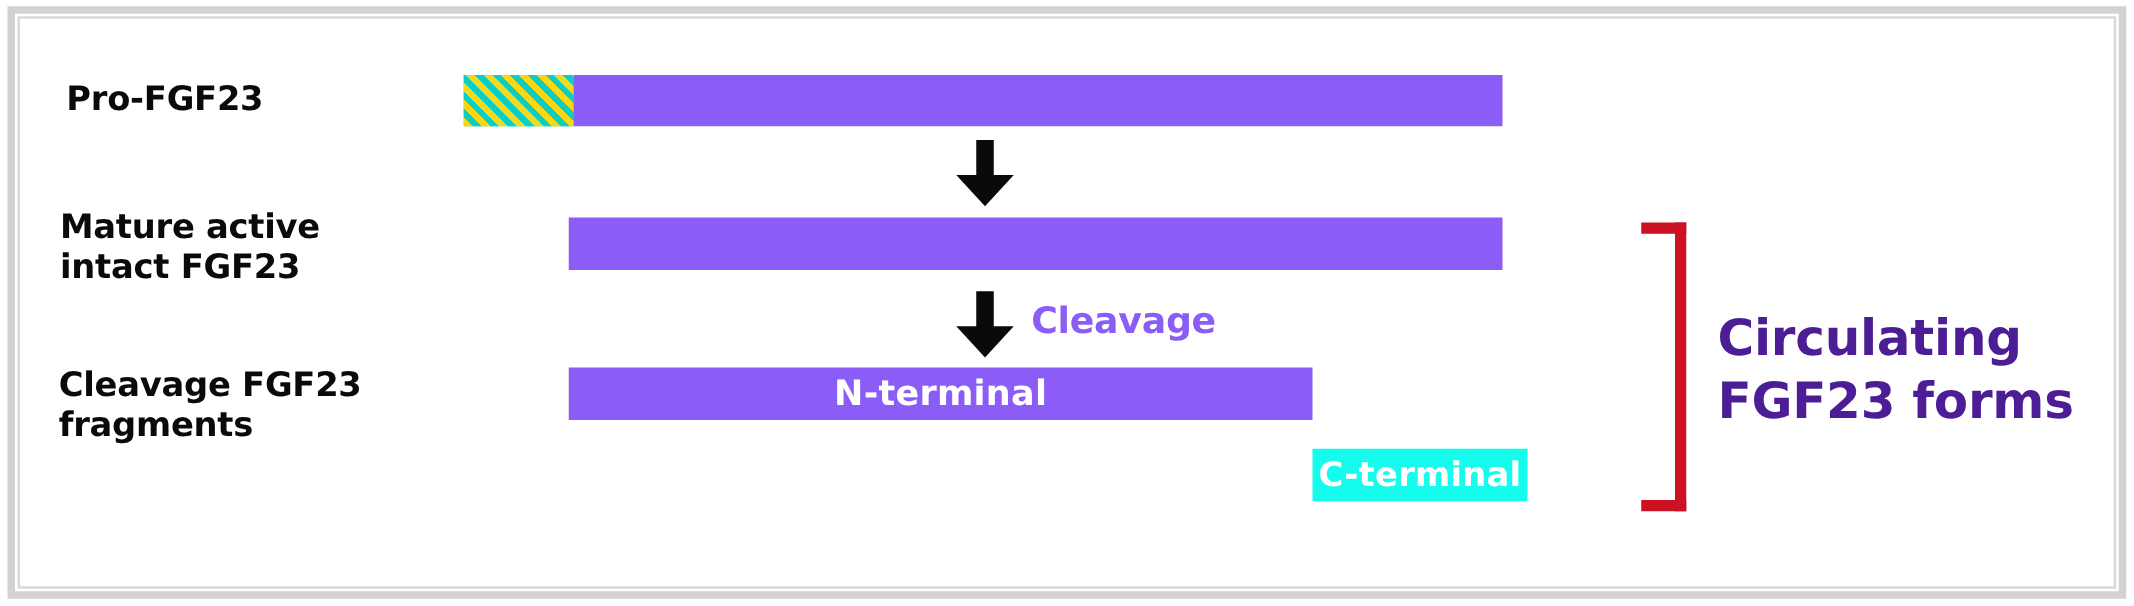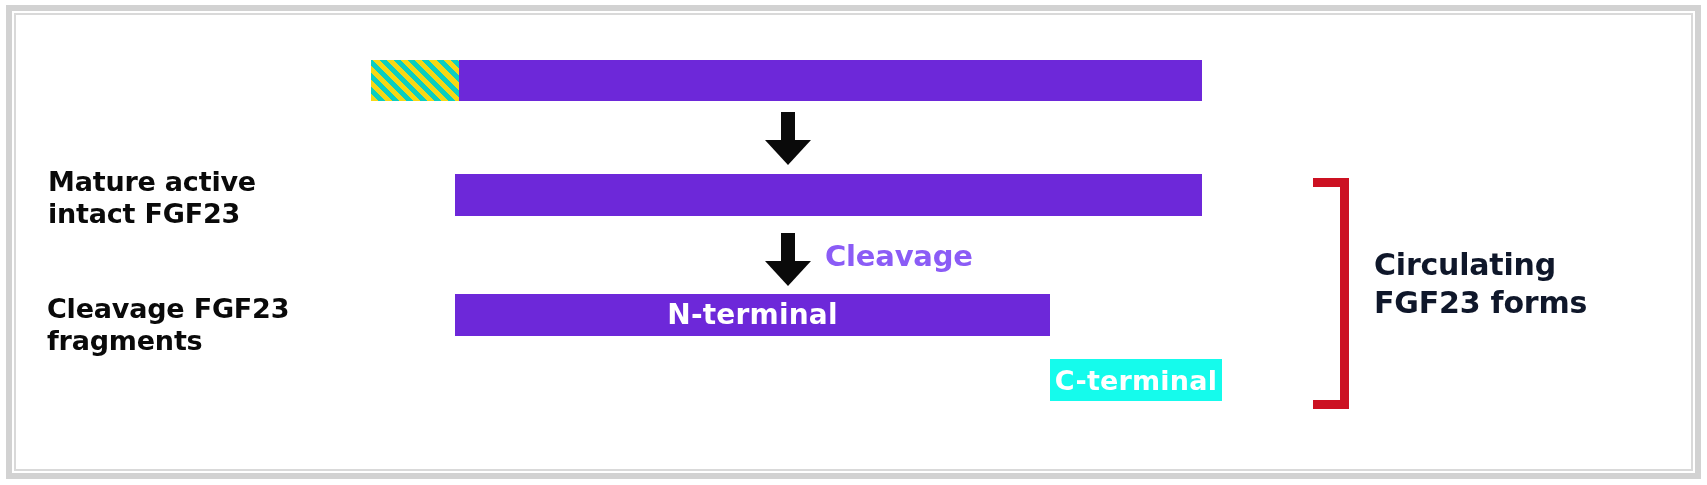--- a/index.html
+++ b/index.html
@@ -177,6 +177,7 @@
   <div class="outer-frame"></div>
   <div class="inner-frame"></div>
 
+  <div class="row-label" id="label-pro">Pro-FGF23</div>
 
   <div class="row-label" id="label-mature">Mature active
 intact FGF23</div>

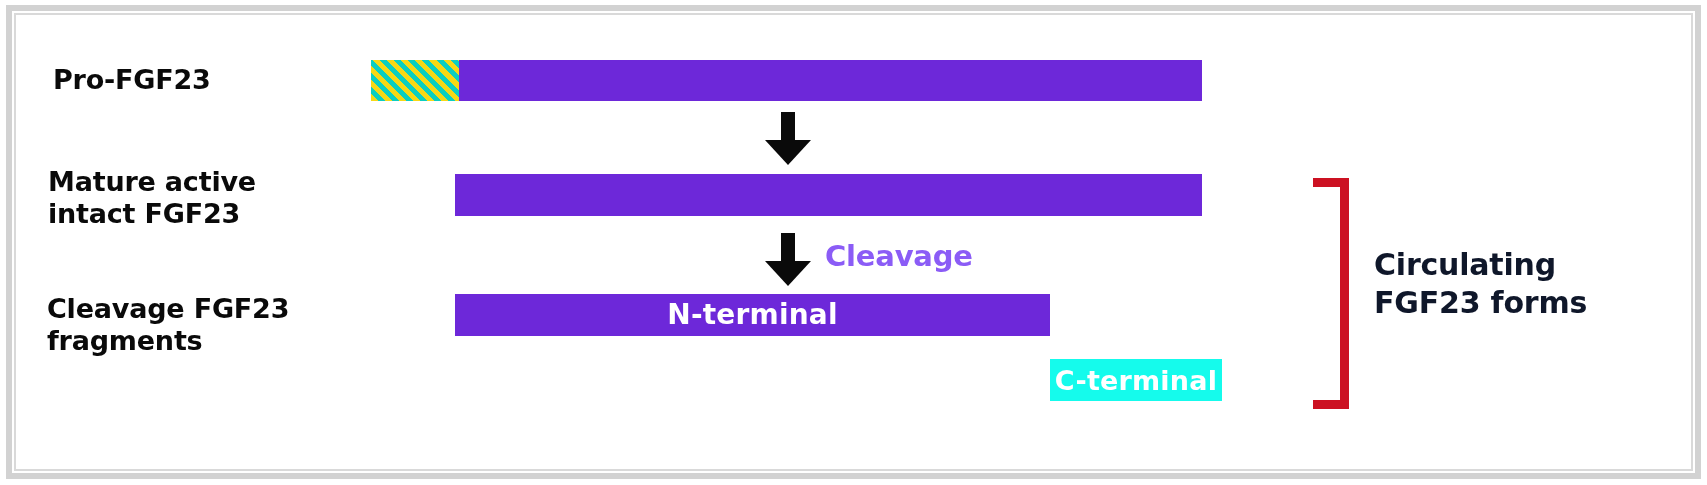--- a/index.html
+++ b/index.html
@@ -162,9 +162,9 @@
     left: 1374px;
     top: 246px;
     font-weight: bold;
-    font-size: 30px;
+    font-size: 40px;
     line-height: 1.25;
-    color: #0f172a;
+    color: #4c1d95;
     white-space: pre-line;
     letter-spacing: -0.2px;
   }

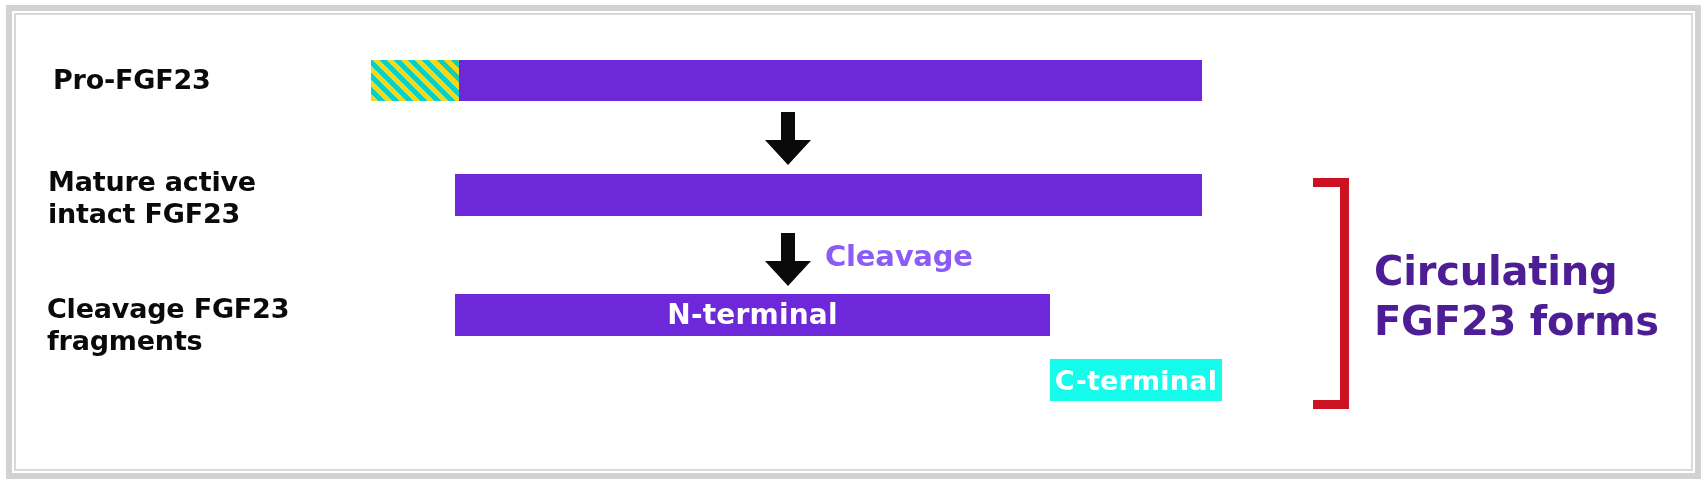--- a/index.html
+++ b/index.html
@@ -61,7 +61,7 @@
     position: absolute;
     box-sizing: border-box;
   }
-  .bar-teal  { background: #6d28d9; }
+  .bar-teal  { background: #8b5cf6; }
   .bar-cyan  { background: #15fbec; }
 
   .bar-hatch {

